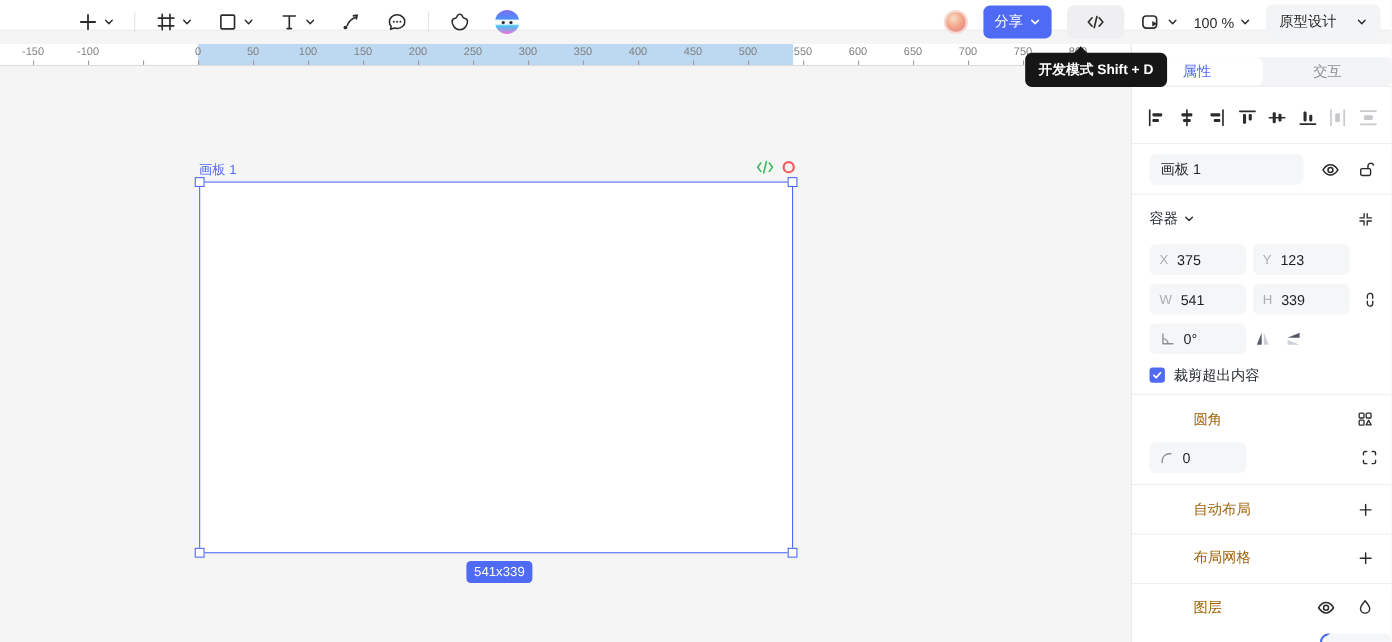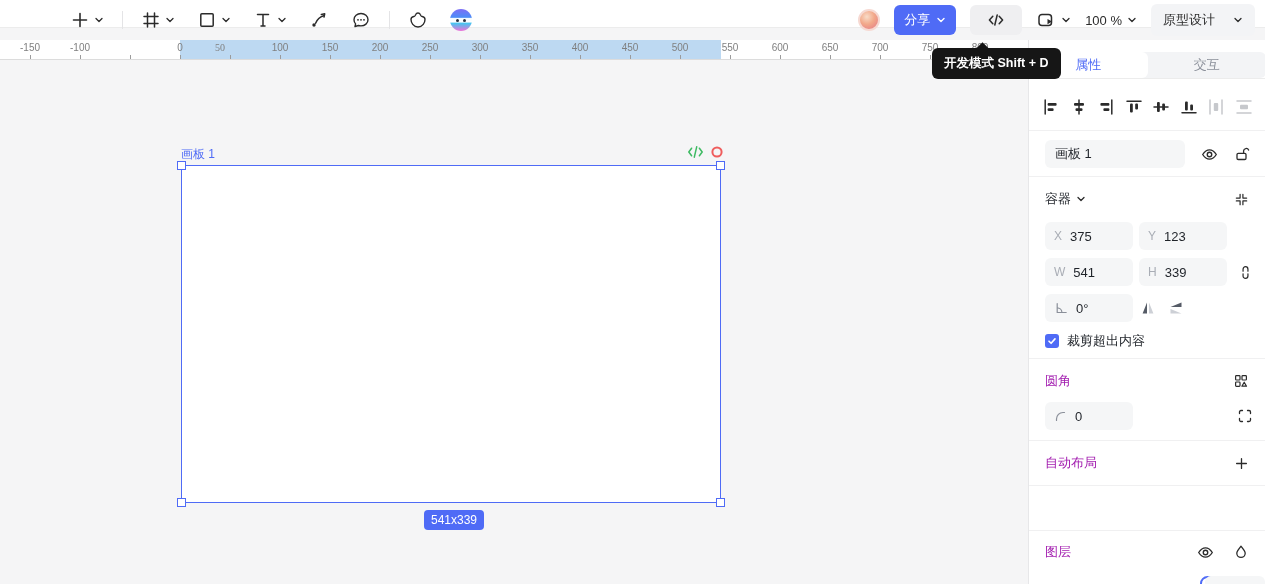--- a/index.html
+++ b/index.html
@@ -252,7 +252,7 @@
         <span class="ruler-mark" style="left: 130px;"></span>
         <span class="ruler-label" style="left: 180px;">0</span>
         <span class="ruler-mark" style="left: 180px;"></span>
-        <span class="ruler-label" style="left: 220px; font-family: Liberation Serif, serif;">50</span>
+        <span class="ruler-label" style="left: 230px;">50</span>
         <span class="ruler-mark" style="left: 230px;"></span>
         <span class="ruler-label" style="left: 280px;">100</span>
         <span class="ruler-mark" style="left: 280px;"></span>

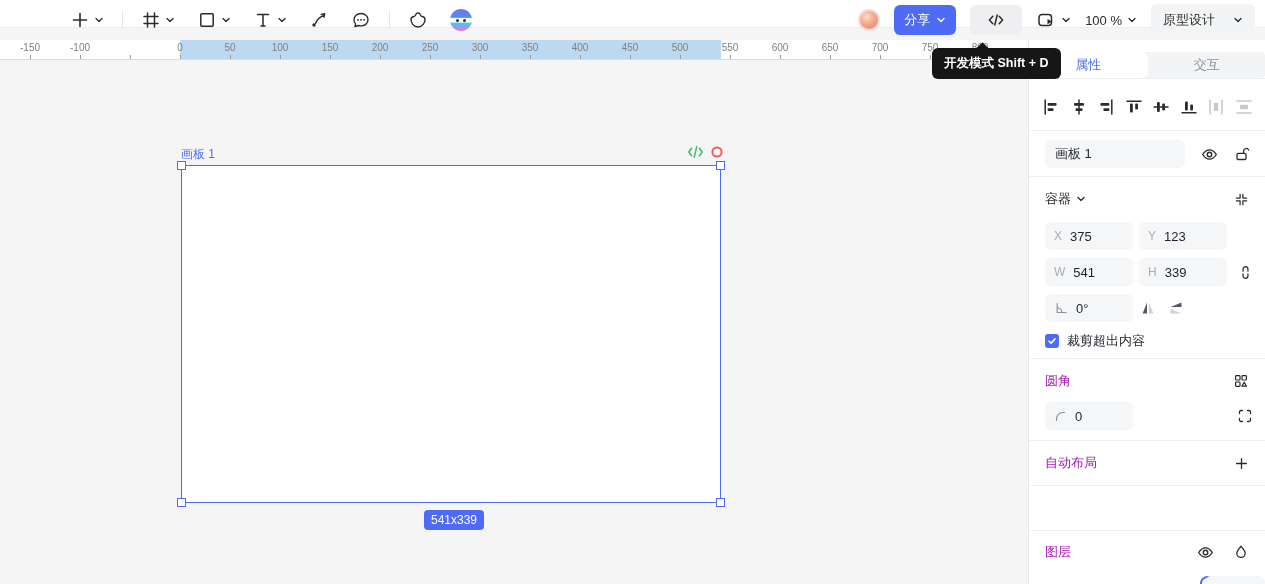--- a/index.html
+++ b/index.html
@@ -81,7 +81,7 @@
   .sec-hdr { position:absolute; left:16px; width:205px; display:flex; align-items:center;
     justify-content:space-between; }
   .sec-title { font-size:13px; color:#1f2329; display:flex; align-items:center; gap:5px; cursor:pointer; }
-  .sec-title.muted { color:#a21caf; cursor:default; }
+  .sec-title.muted { color:#a16207; cursor:default;margin-left:40px; }
   .field { position:absolute; width:88px; height:28px; background:#f5f6f7; border-radius:6px;
     display:flex; align-items:center; padding:0 9px; gap:8px; cursor:text; }
   .f-label { font-size:12px; color:#a9adb5; }

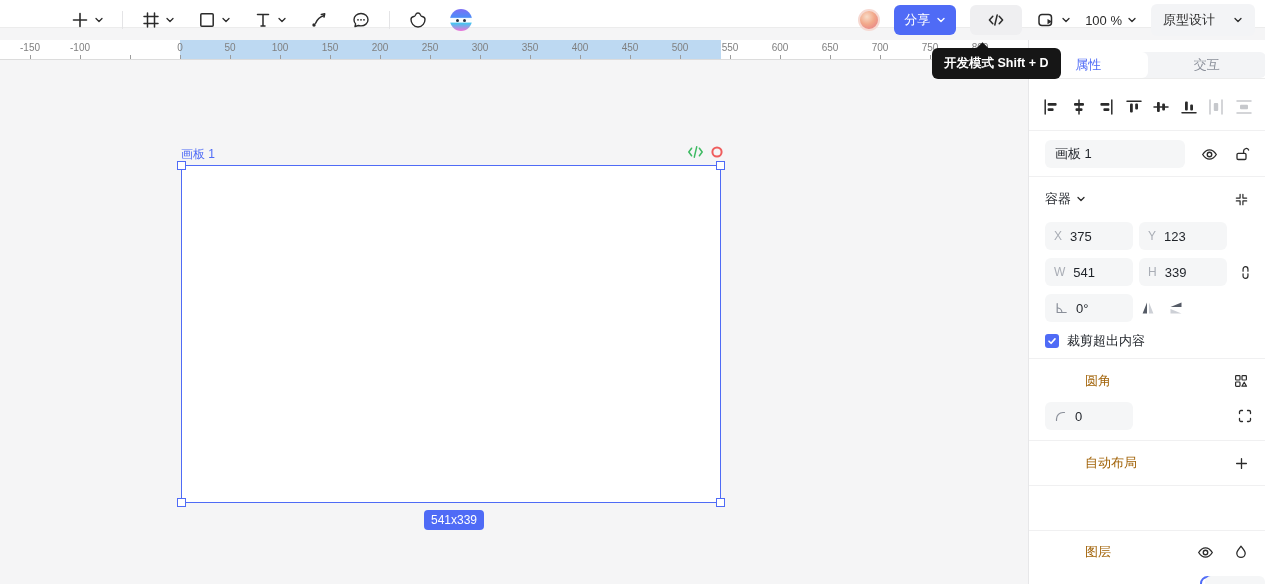--- a/index.html
+++ b/index.html
@@ -500,6 +500,14 @@
     </div>
     <div class="p-div" style="top:445px"></div>
 
+    <div class="sec-hdr" style="top:458px">
+      <span class="sec-title muted">布局网格</span>
+      <span class="row-icon">
+        <svg width="15" height="15" viewBox="0 0 16 16">
+            <path d="M8 2.8v10.4M2.8 8h10.4" stroke="#2b2b2b" stroke-width="1.4" stroke-linecap="round"></path>
+          </svg>
+      </span>
+    </div>
     <div class="p-div" style="top:490px"></div>
 
     <div class="sec-hdr" style="top:503px">

